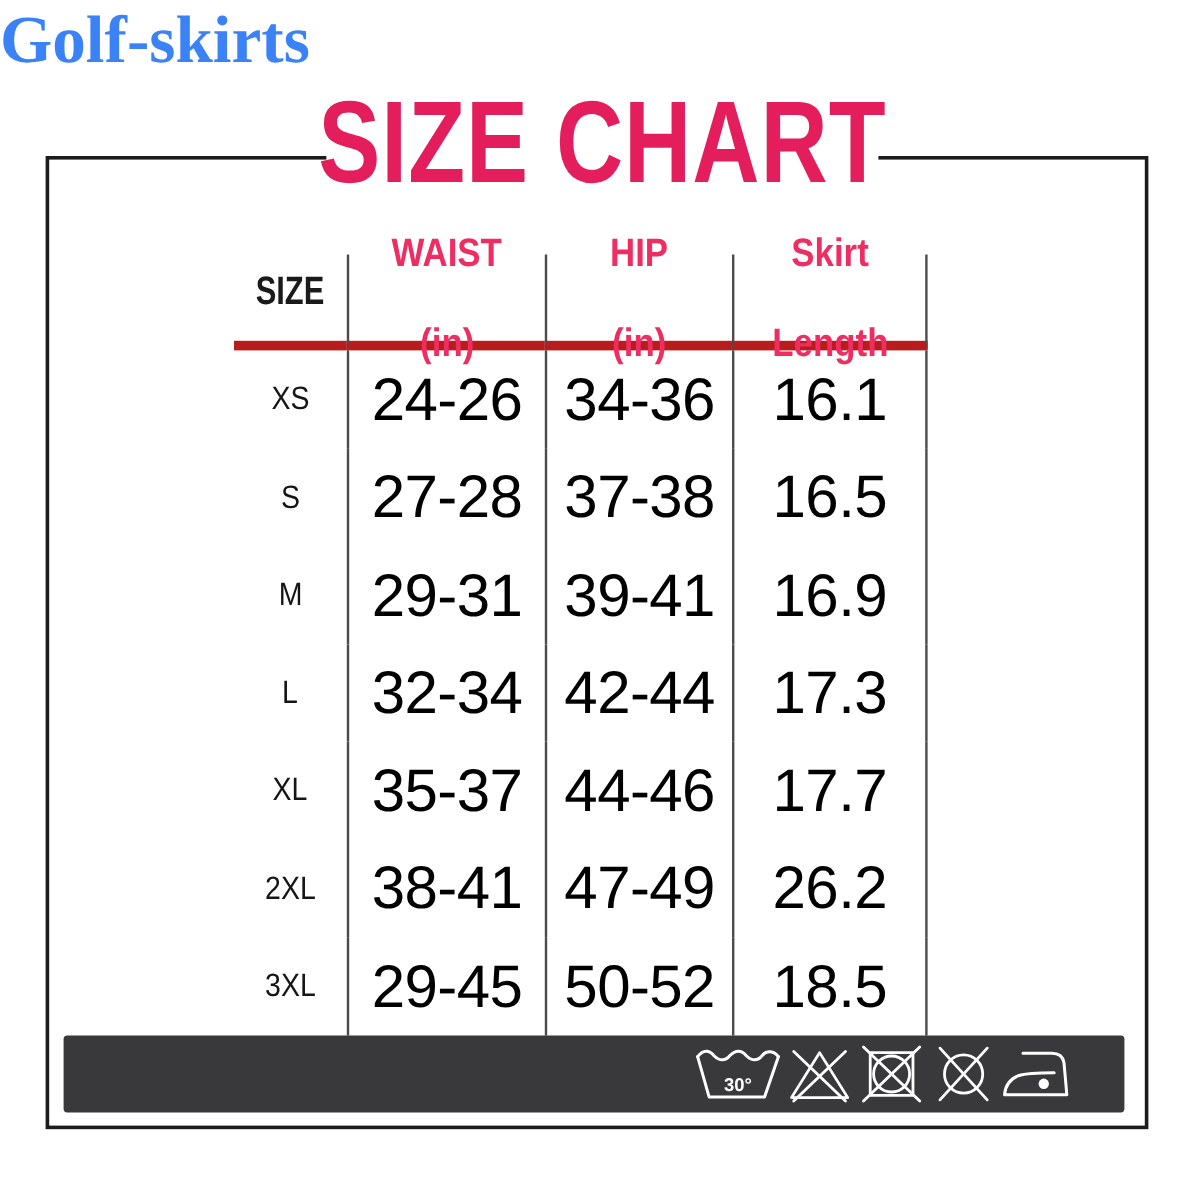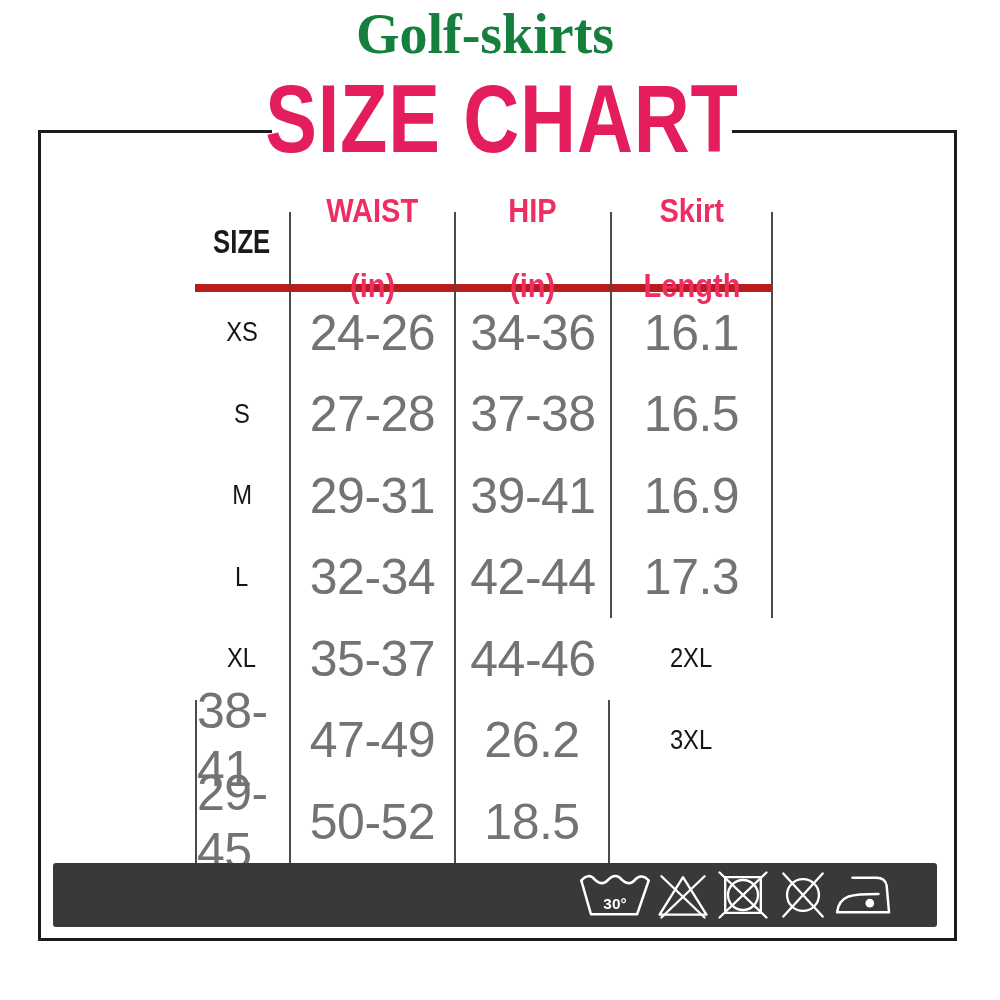--- a/index.html
+++ b/index.html
@@ -8,9 +8,9 @@
     font-family:"Liberation Sans","DejaVu Sans",sans-serif;
   }
   .brand{
-    position:absolute;top:2px;left:0;width:970px;text-align:center;
+    position:absolute;top:2px;left:0;width:970px;text-align:left;
     font-family:"Liberation Serif","DejaVu Serif",serif;
-    font-weight:700;font-size:56px;line-height:64px;color:#15803d;
+    font-weight:700;font-size:56px;line-height:64px;color:#3b82f6;
   }
   .frame{
     position:absolute;left:38px;top:130px;width:919px;height:811px;

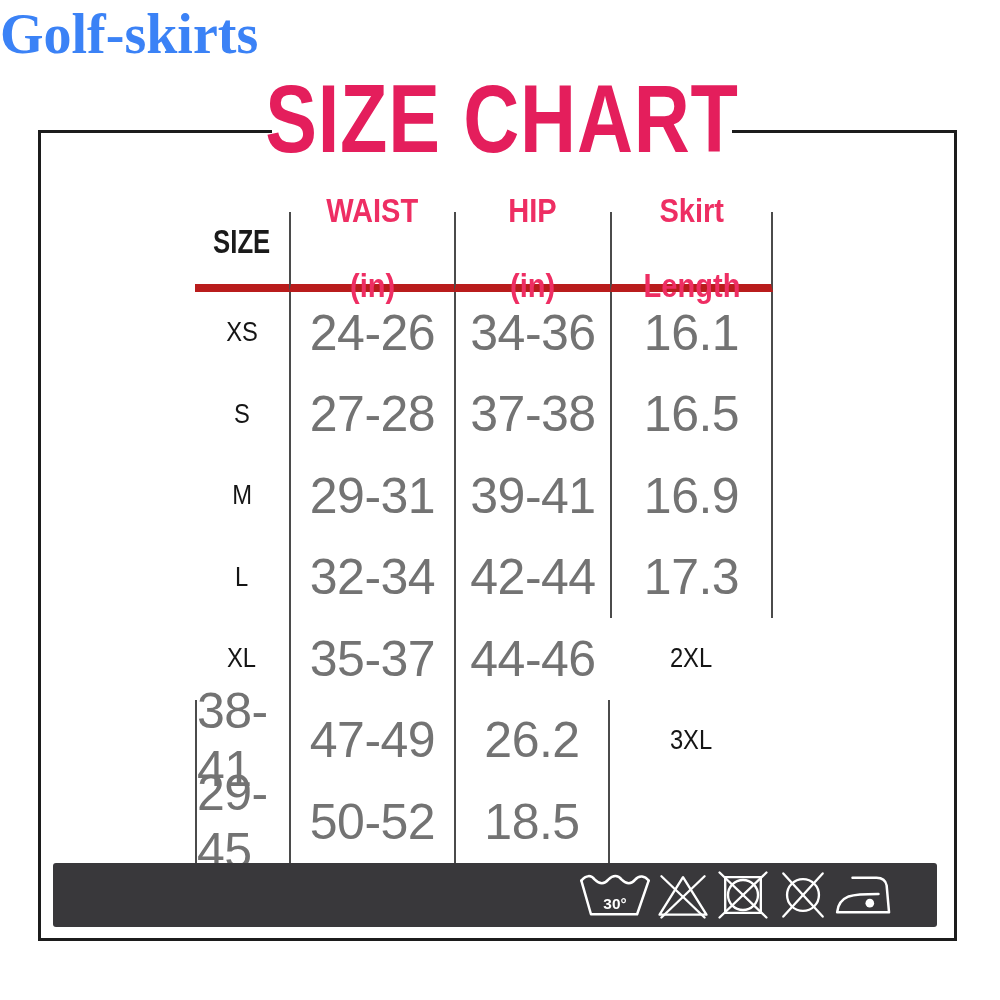--- a/index.html
+++ b/index.html
@@ -38,7 +38,7 @@
   .th.c0 .hl{color:#1a1a1a;transform:scaleX(0.78);}
   .pink{color:var(--header-pink,#ee2e63);}
   .rowlabel span{font-size:27px;color:#151515;transform:scaleX(0.88);display:inline-block;}
-  .val span{font-size:50px;letter-spacing:-0.5px;color:#737373;display:inline-block;}
+  .val span{font-size:50px;letter-spacing:-0.5px;color:#000000;display:inline-block;}
   .care-bar{
     position:absolute;left:53px;top:863px;width:884px;height:64px;
     background:var(--bar-bg,#39383b);border-radius:3px;

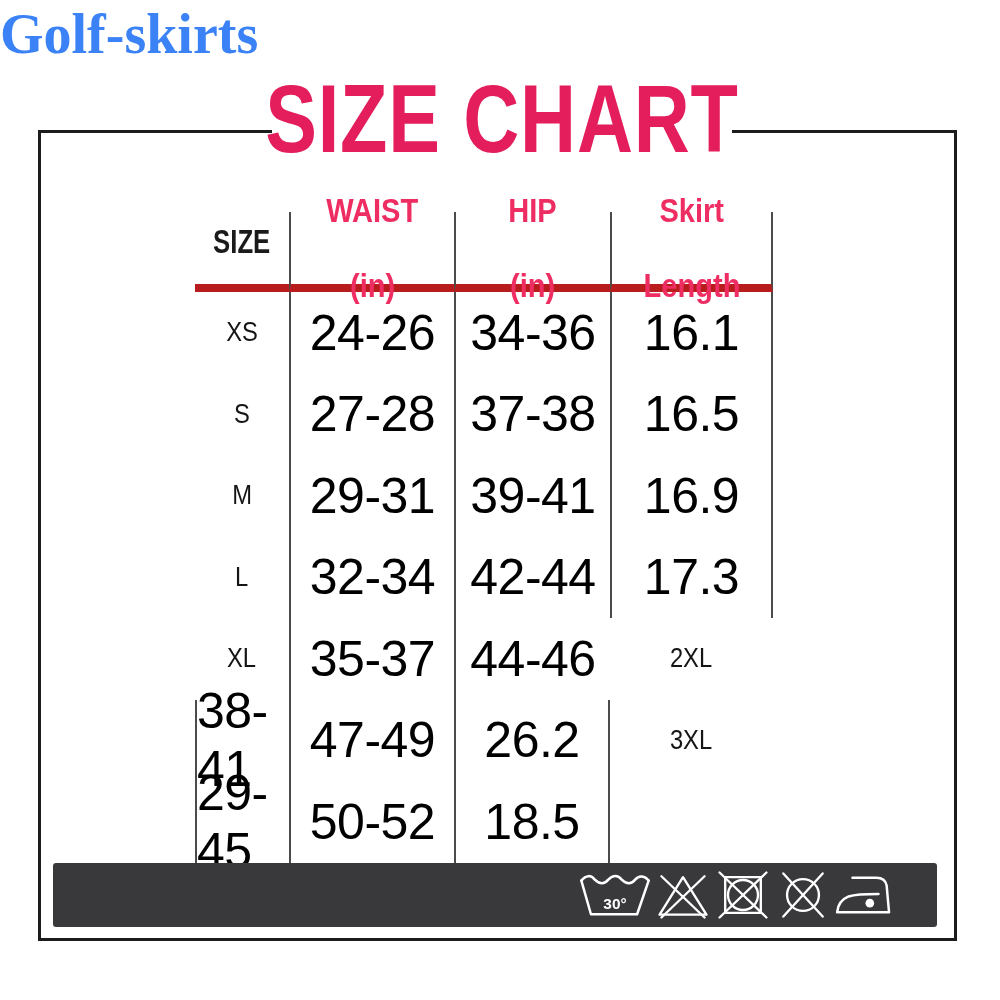--- a/index.html
+++ b/index.html
@@ -139,6 +139,9 @@
       <div class="cell c2 val">
         <span>44-46</span>
       </div>
+      <div class="cell c3 val">
+        <span>17.7</span>
+      </div>
       <div class="cell c0 rowlabel">
         <span>2XL</span>
       </div>

